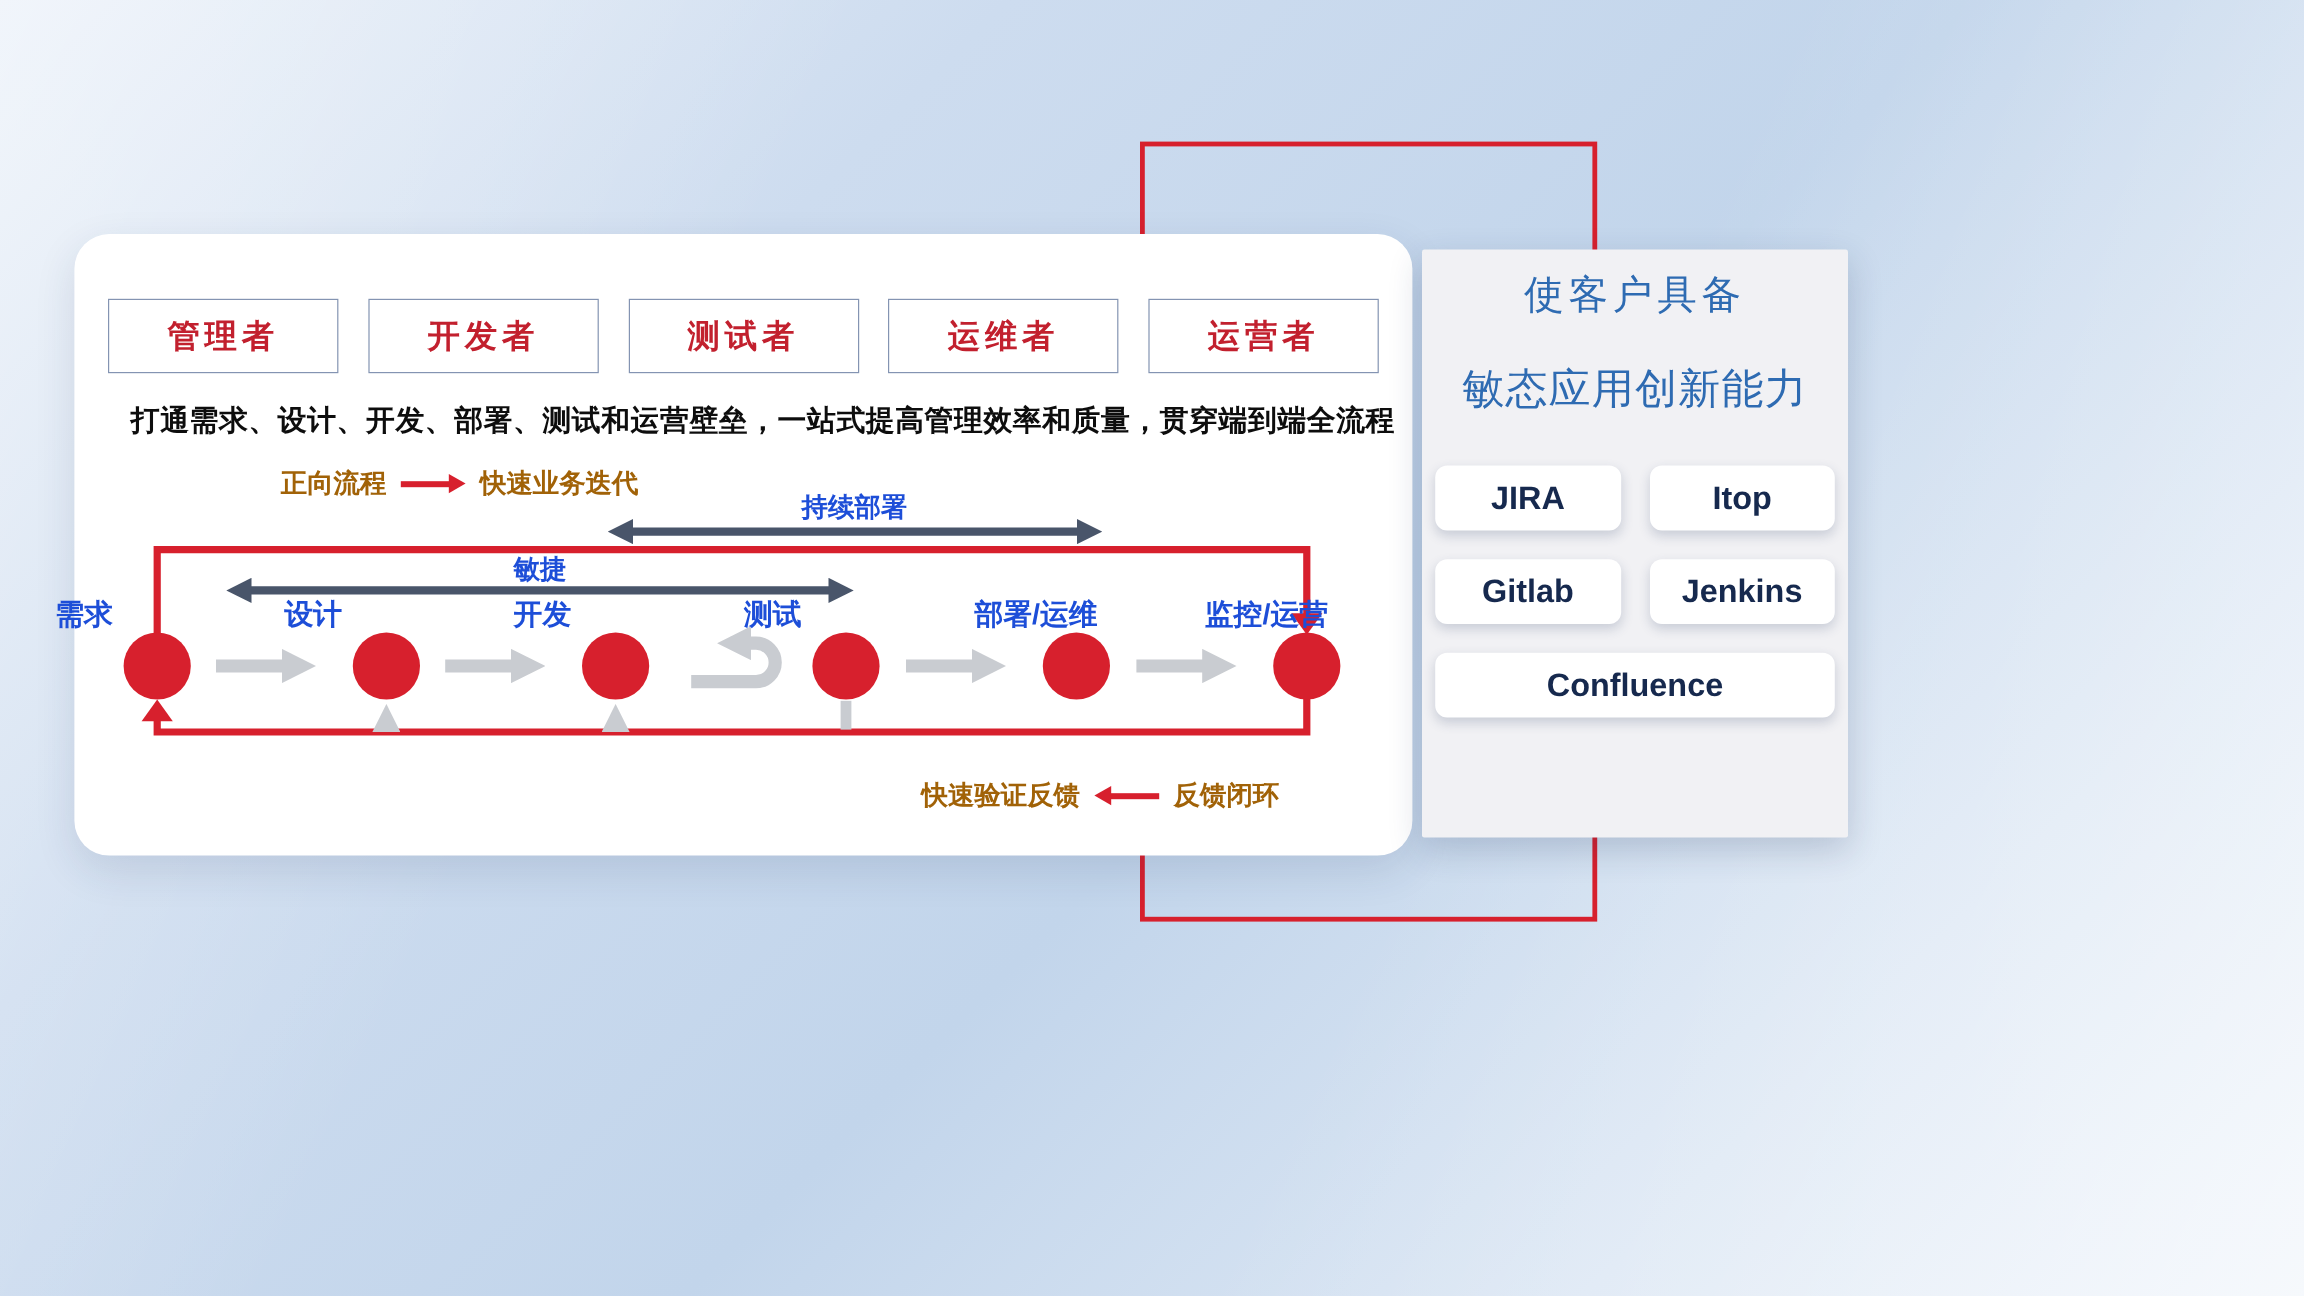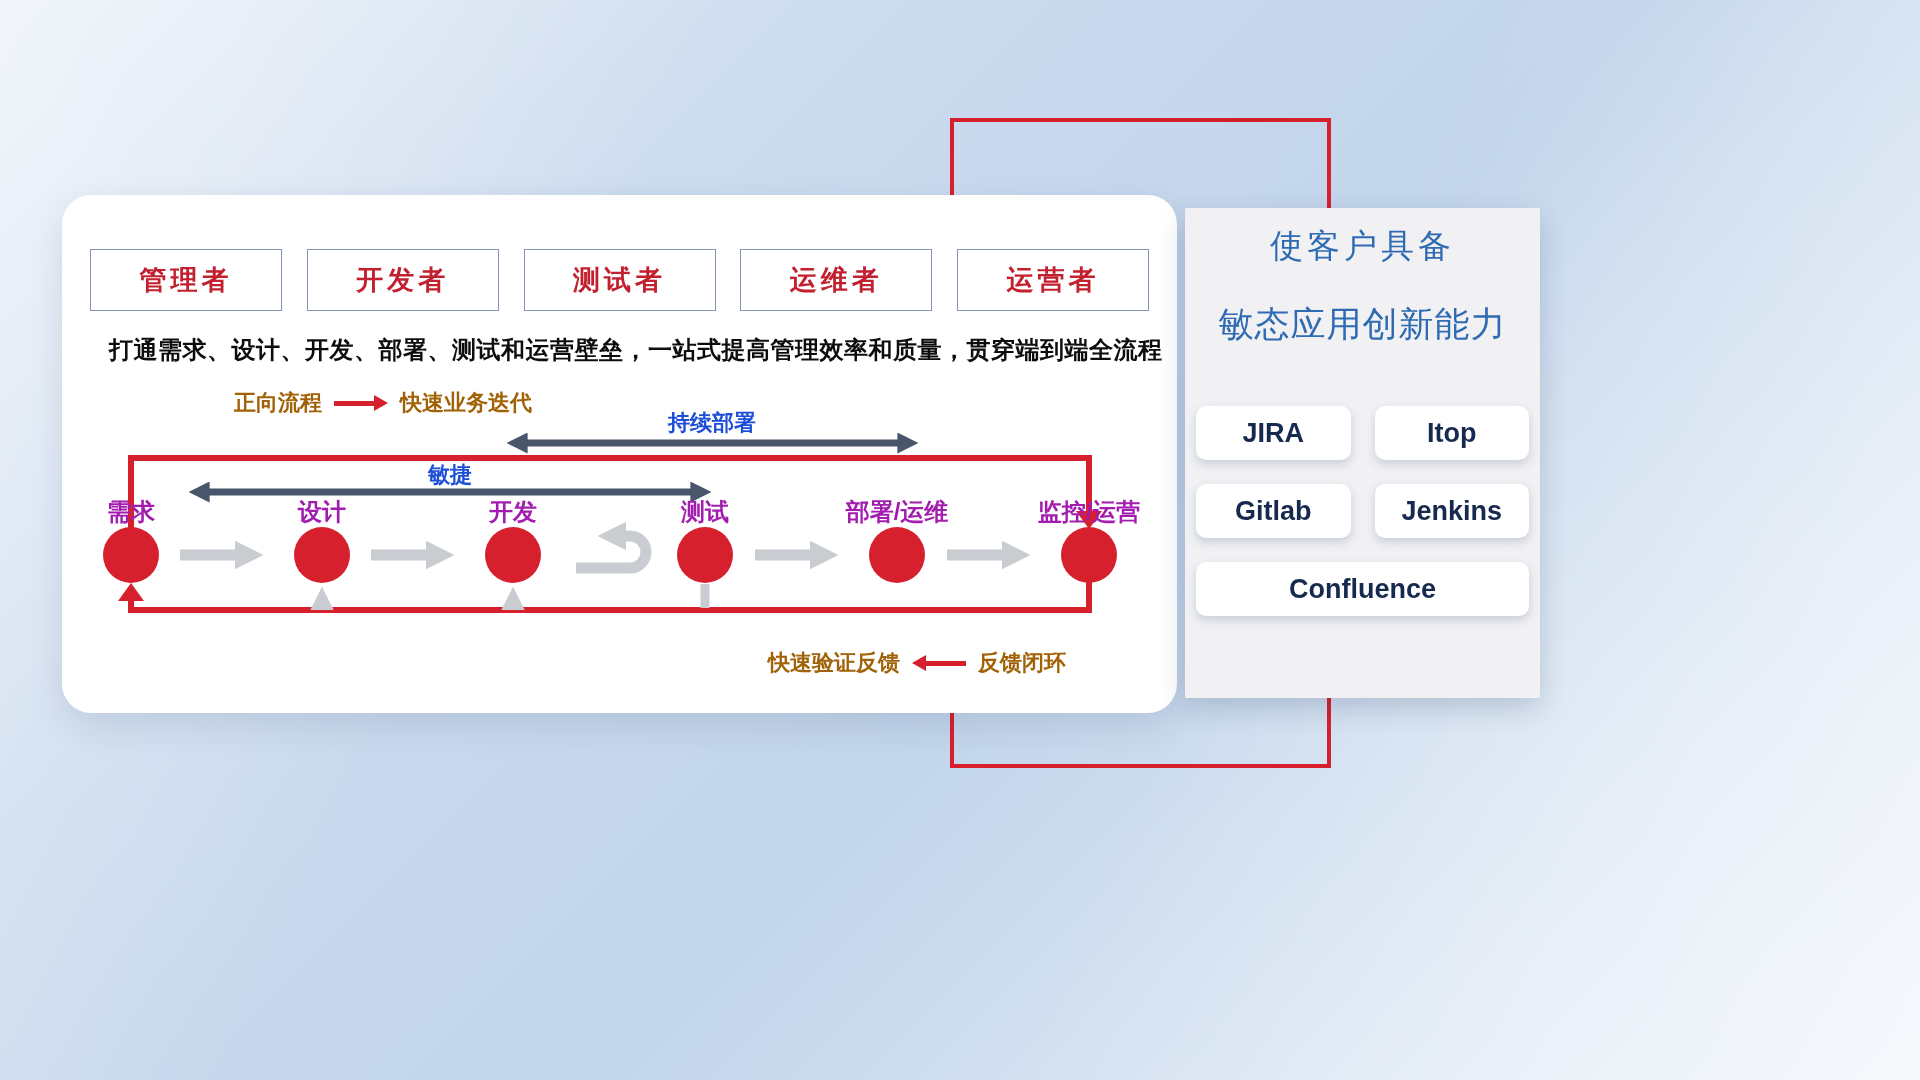--- a/index.html
+++ b/index.html
@@ -34,7 +34,7 @@
   .panel-title{padding-top:16px;text-align:center;color:#2e6bb2;font-weight:400;}
   .panel-title .t1{font-size:33px;letter-spacing:4px;}
   .panel-title .t2{font-size:35px;letter-spacing:1px;margin-top:32px;}
-  .tools{position:absolute;left:11px;right:11px;top:198px;display:grid;grid-template-columns:1fr 1fr;column-gap:20px;row-gap:28px;gap:24px;}
+  .tools{position:absolute;left:11px;right:11px;top:180px;display:grid;grid-template-columns:1fr 1fr;column-gap:20px;row-gap:28px;gap:24px;}
   .tool-btn{height:54px;background:#fff;border-radius:10px;box-shadow:0 4px 10px rgba(40,60,100,.20);
     display:flex;align-items:center;justify-content:center;font-size:27px;font-weight:700;color:#16294e;}
   .tool-wide{grid-column:1 / -1;}

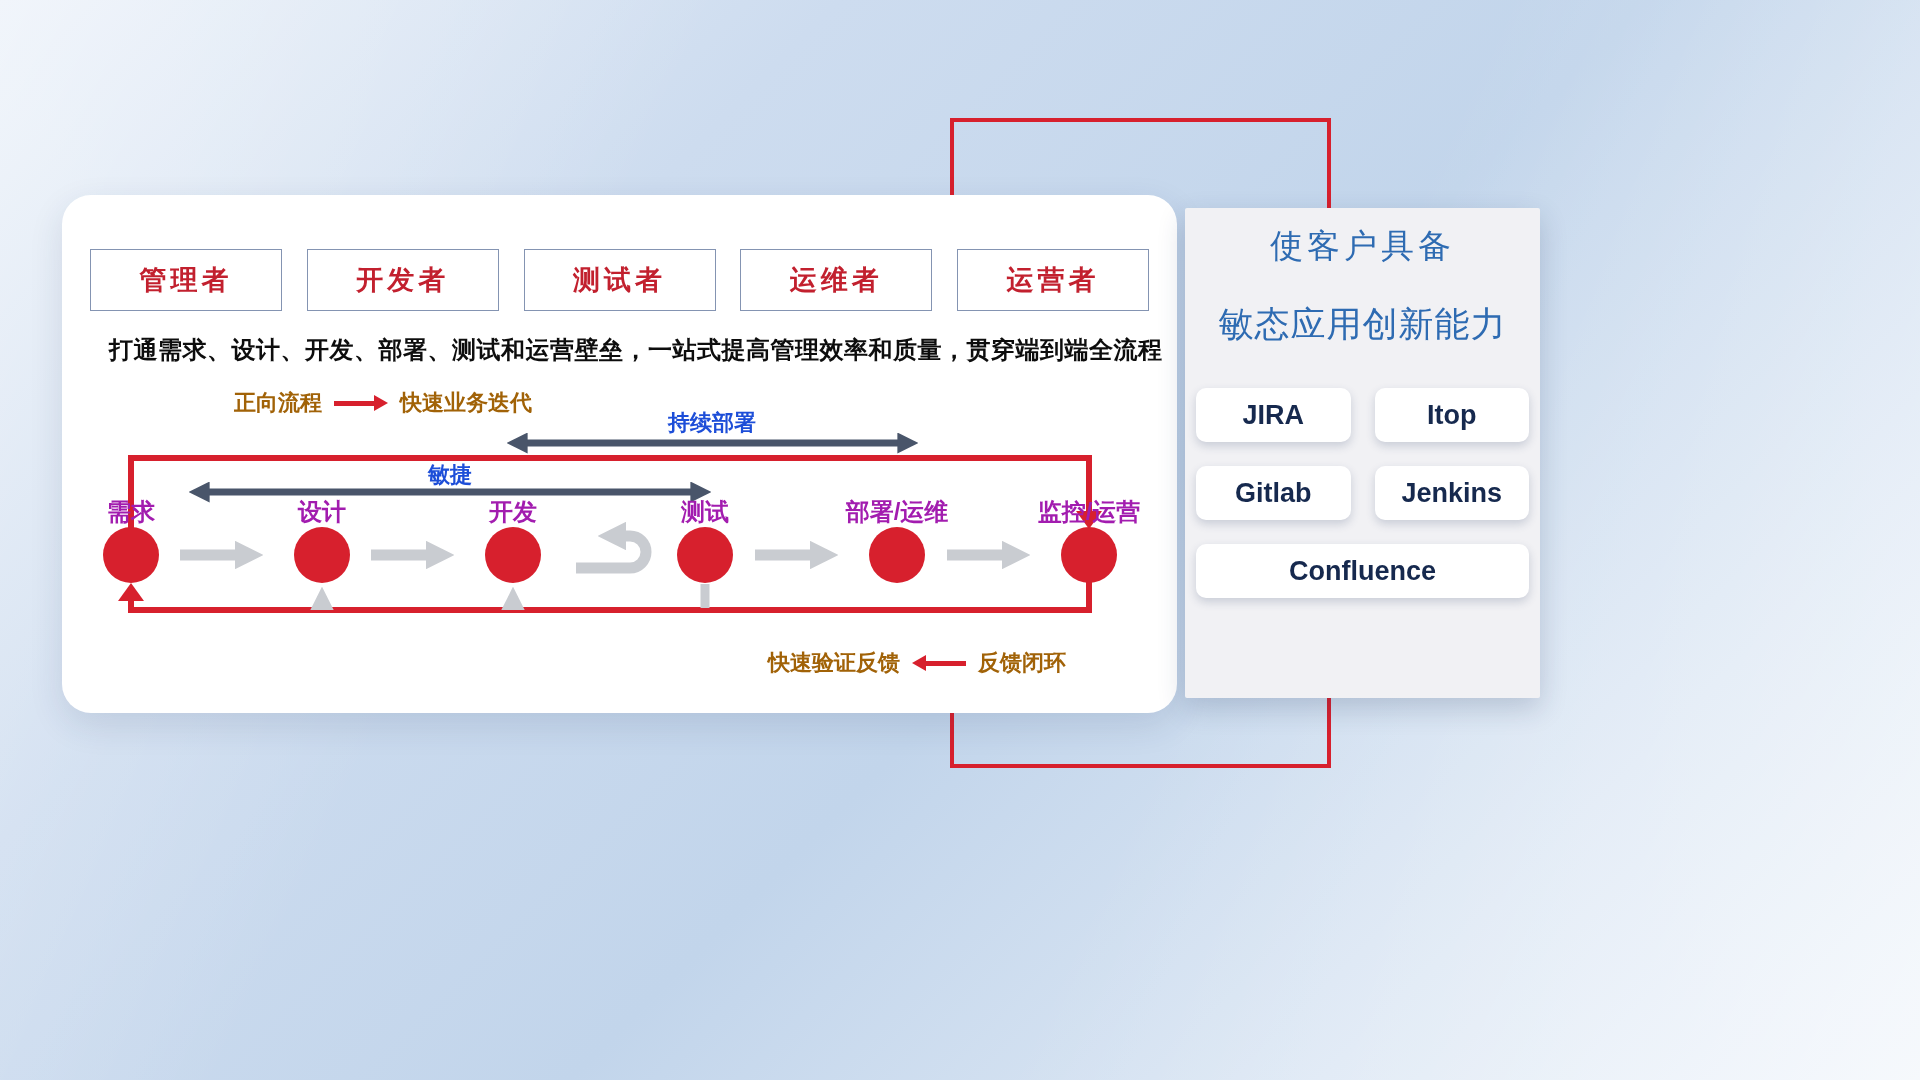--- a/index.html
+++ b/index.html
@@ -28,7 +28,7 @@
   .span-label{position:absolute;font-size:22px;font-weight:700;color:#1d4ed8;text-align:center;}
   .span-cd{left:510px;top:213px;width:280px;}
   .span-agile{left:308px;top:265px;width:160px;}
-  .stage-label{position:absolute;top:301px;width:170px;text-align:center;font-size:24px;font-weight:700;color:#a21caf;white-space:nowrap;}
+  .stage-label{position:absolute;top:301px;width:170px;text-align:left;font-size:24px;font-weight:700;color:#1d4ed8;white-space:nowrap;}
   .panel{position:absolute;left:1185px;top:208px;width:355px;height:490px;background:#f1f1f4;border-radius:2px;
     box-shadow:0 10px 28px rgba(30,50,90,.20);z-index:3;}
   .panel-title{padding-top:16px;text-align:center;color:#2e6bb2;font-weight:400;}

